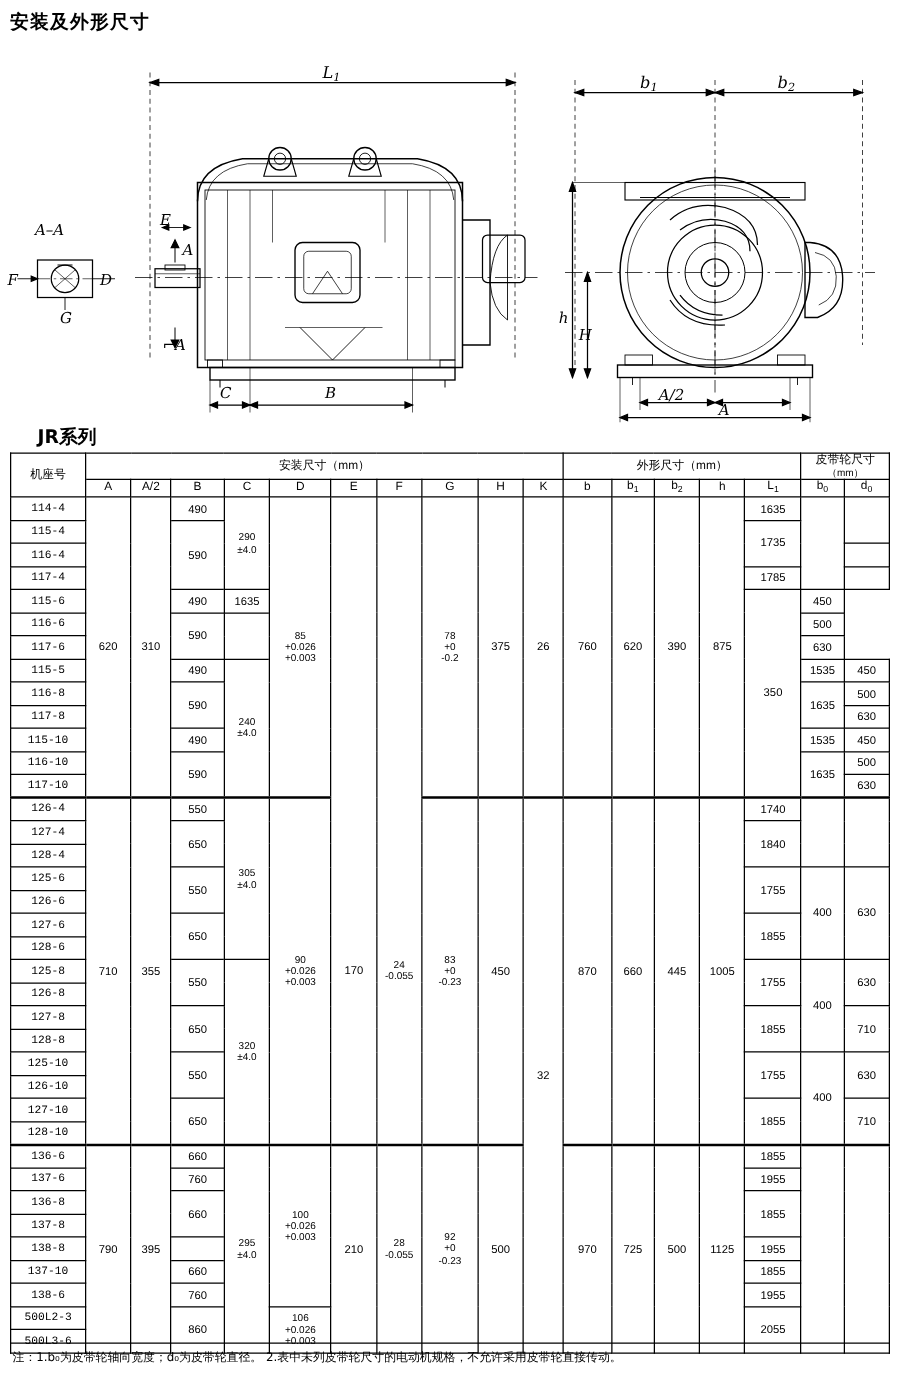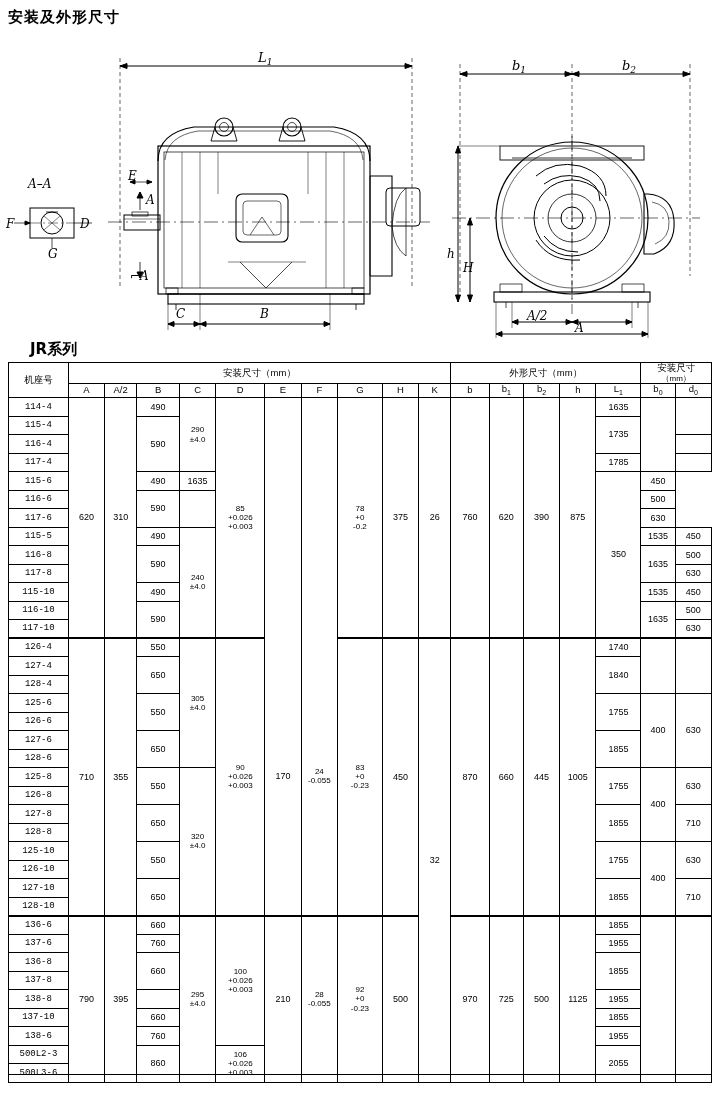--- a/index.html
+++ b/index.html
@@ -271,7 +271,7 @@
           <th colspan="10" class="hdr-grp">安装尺寸（mm）</th>
           <th colspan="5" class="hdr-grp">外形尺寸（mm）</th>
           <th colspan="2" class="hdr-grp">
-            <div>安装尺寸</div>
+            <div>皮带轮尺寸</div>
             <div class="mm">（mm）</div>
           </th>
         </tr>

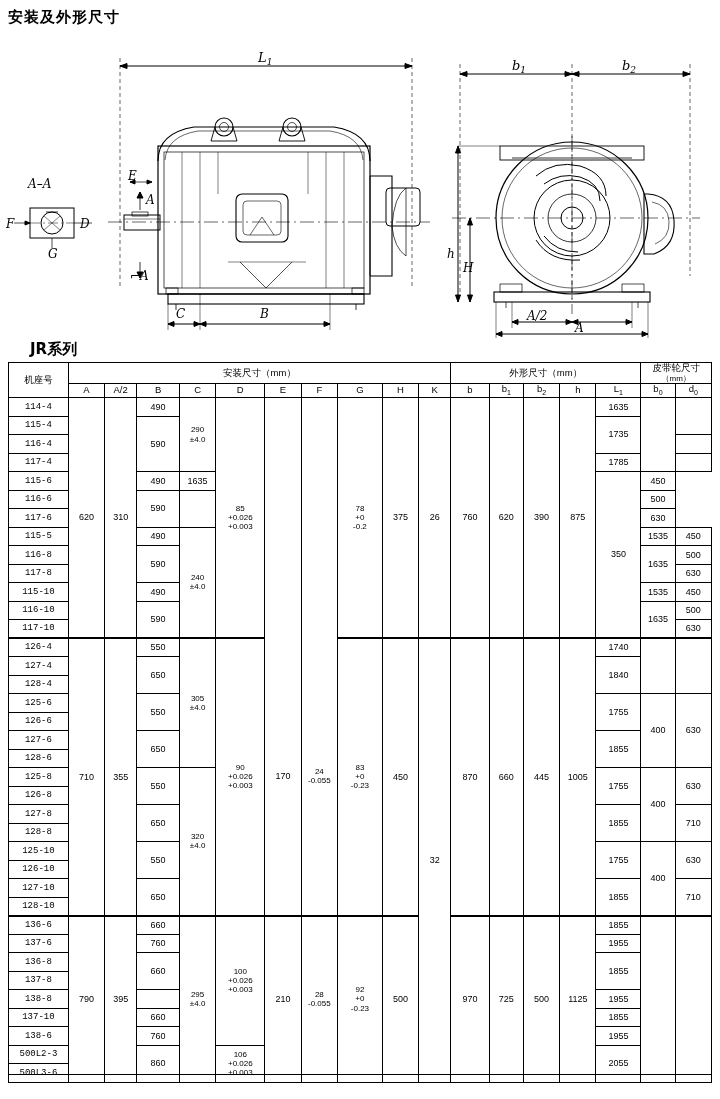--- a/index.html
+++ b/index.html
@@ -576,6 +576,7 @@
 
 
   <div class="foot-rule"></div>
+  <div class="footnote">注：1.b₀为皮带轮轴向宽度；d₀为皮带轮直径。    2.表中未列皮带轮尺寸的电动机规格，不允许采用皮带轮直接传动。</div>
 </div>
 
 </body></html>

